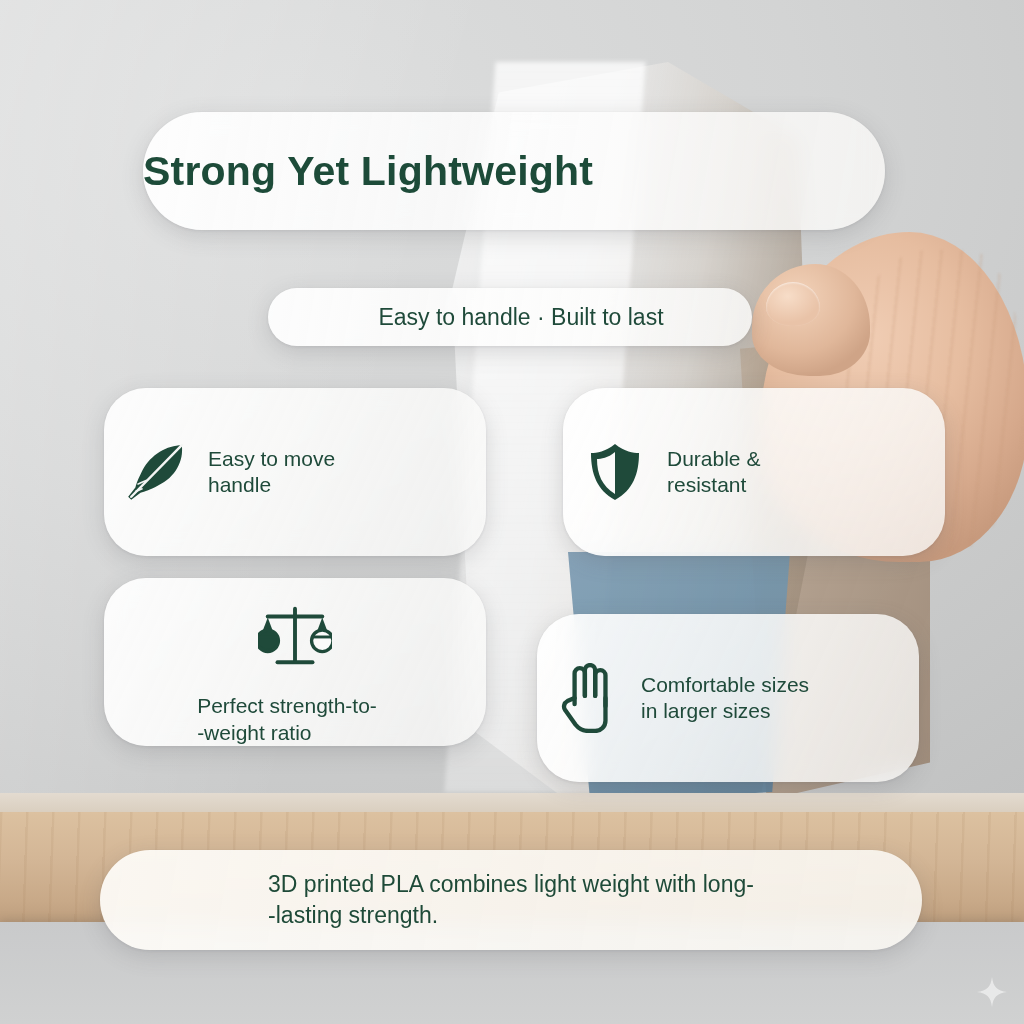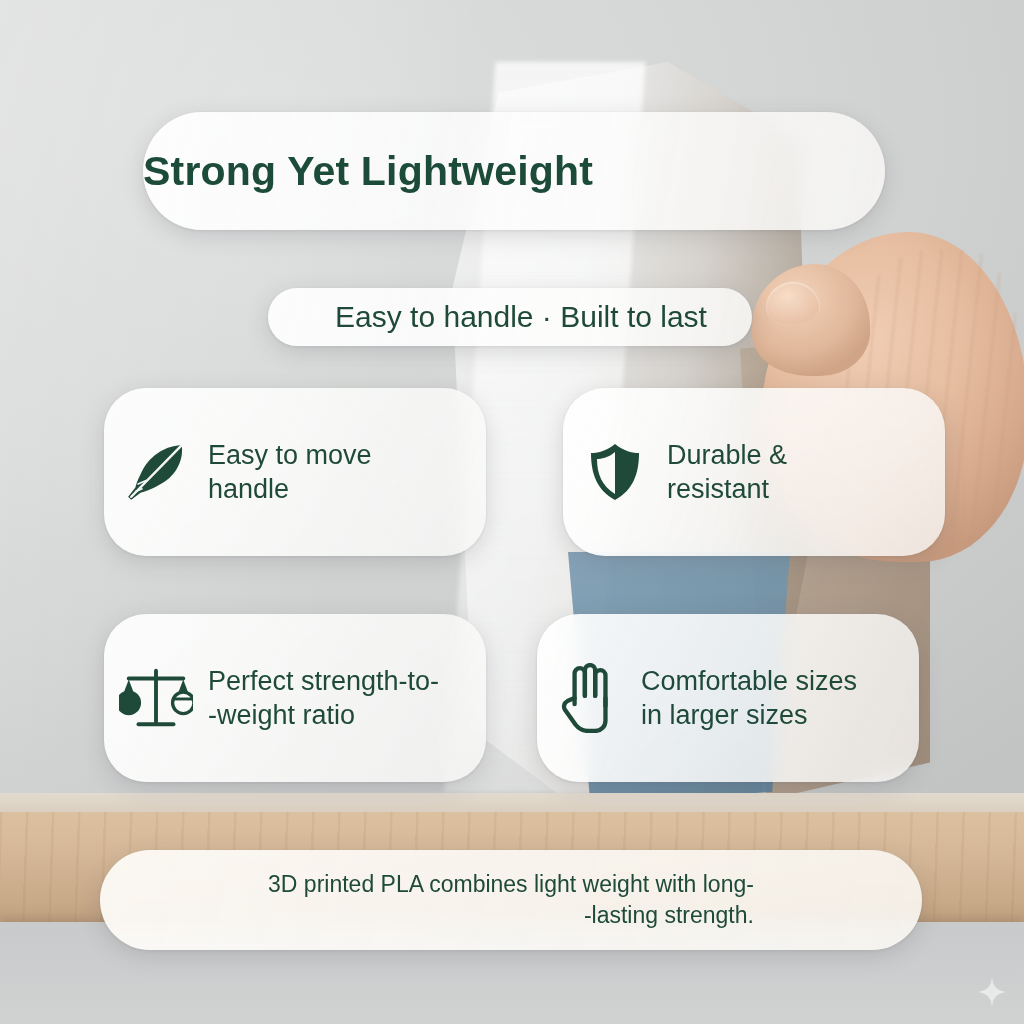--- a/index.html
+++ b/index.html
@@ -119,7 +119,7 @@
     display:flex;align-items:center;justify-content:center;
     background:linear-gradient(100deg, rgba(255,255,255,.92), rgba(251,251,250,.82));
   }
-  .sub-text{font-size:30px;color:#1f4a3a;white-space:nowrap;margin-left:22px;}
+  .sub-text{font-size:23px;color:#1f4a3a;white-space:nowrap;margin-left:22px;}
 
   .card{
     width:382px;height:168px;border-radius:42px;

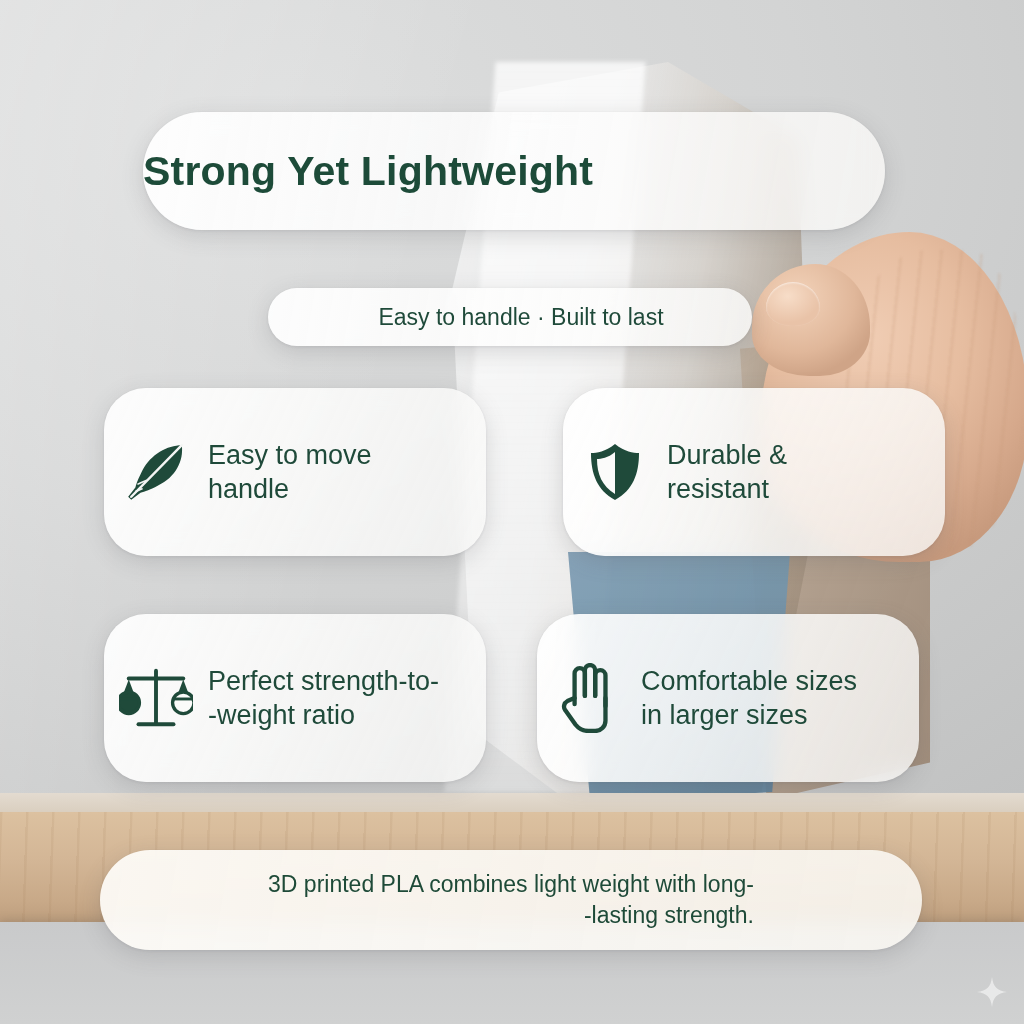--- a/index.html
+++ b/index.html
@@ -137,7 +137,7 @@
   }
   .card-icon svg{display:block;}
   .card-text{
-    font-size:27px;line-height:1.26;color:#1f4a3a;
+    font-size:21px;line-height:1.26;color:#1f4a3a;
     padding-right:16px;
   }
 

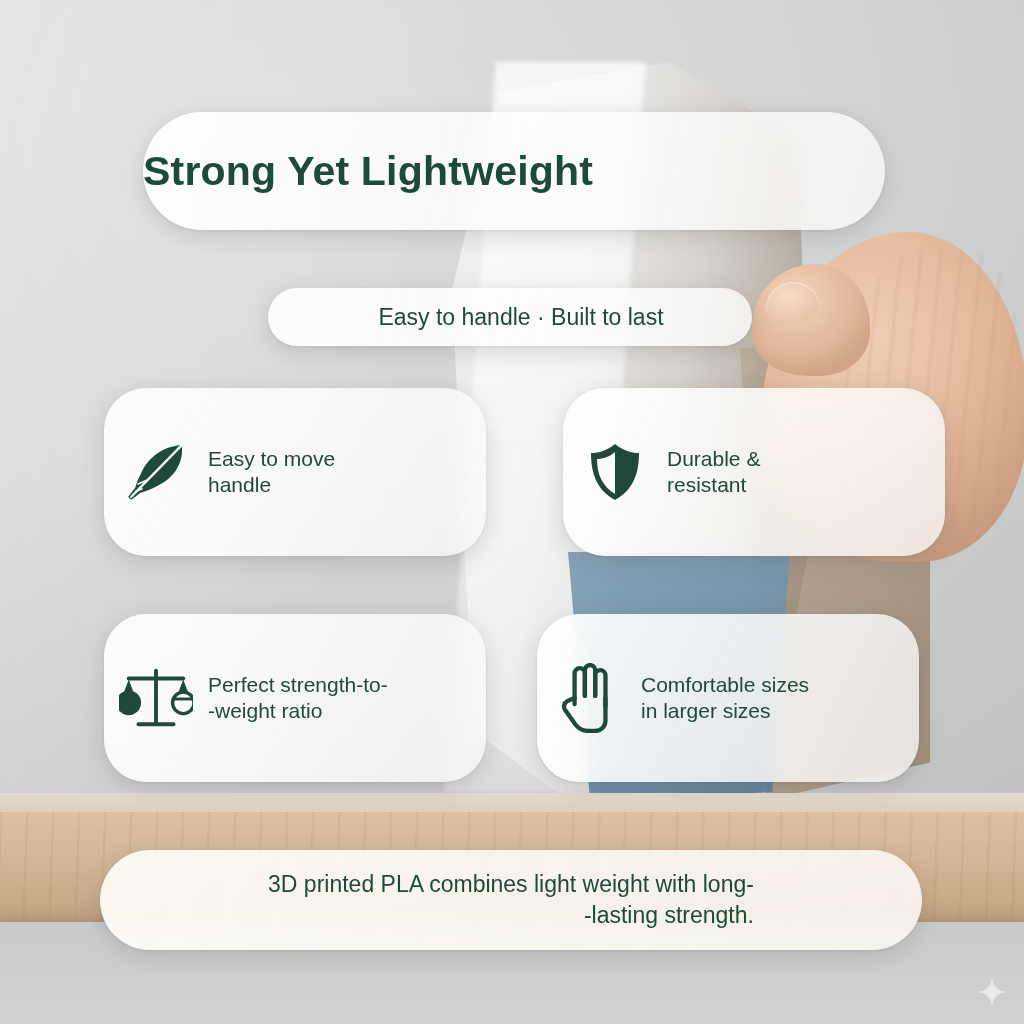--- a/index.html
+++ b/index.html
@@ -128,7 +128,7 @@
   }
   .card-1{left:104px;top:388px;}
   .card-2{left:537px;top:388px;margin-left:26px;}
-  .card-3{left:104px;top:614px;}
+  .card-3{left:104px;top:578px;flex-direction:column;}
   .card-4{left:537px;top:614px;}
 
   .card-icon{

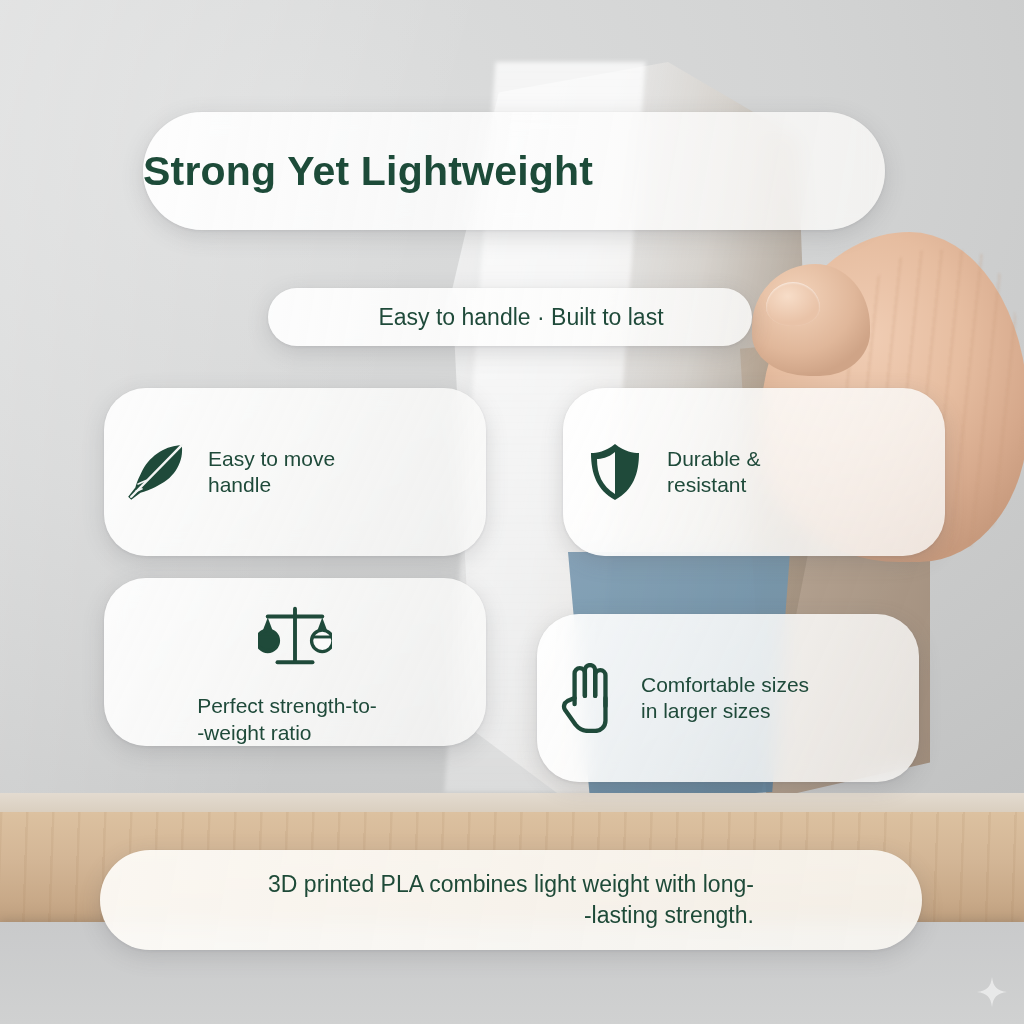--- a/index.html
+++ b/index.html
@@ -143,7 +143,7 @@
 
   .foot-pill{
     left:100px;top:850px;width:822px;height:100px;border-radius:50px;
-    display:flex;align-items:center;justify-content:center;text-align:right;
+    display:flex;align-items:center;justify-content:center;text-align:left;
     background:linear-gradient(100deg, rgba(253,251,247,.94), rgba(250,248,243,.88));
   }
   .foot-text{font-size:23px;line-height:1.35;color:#1e4a38;}

